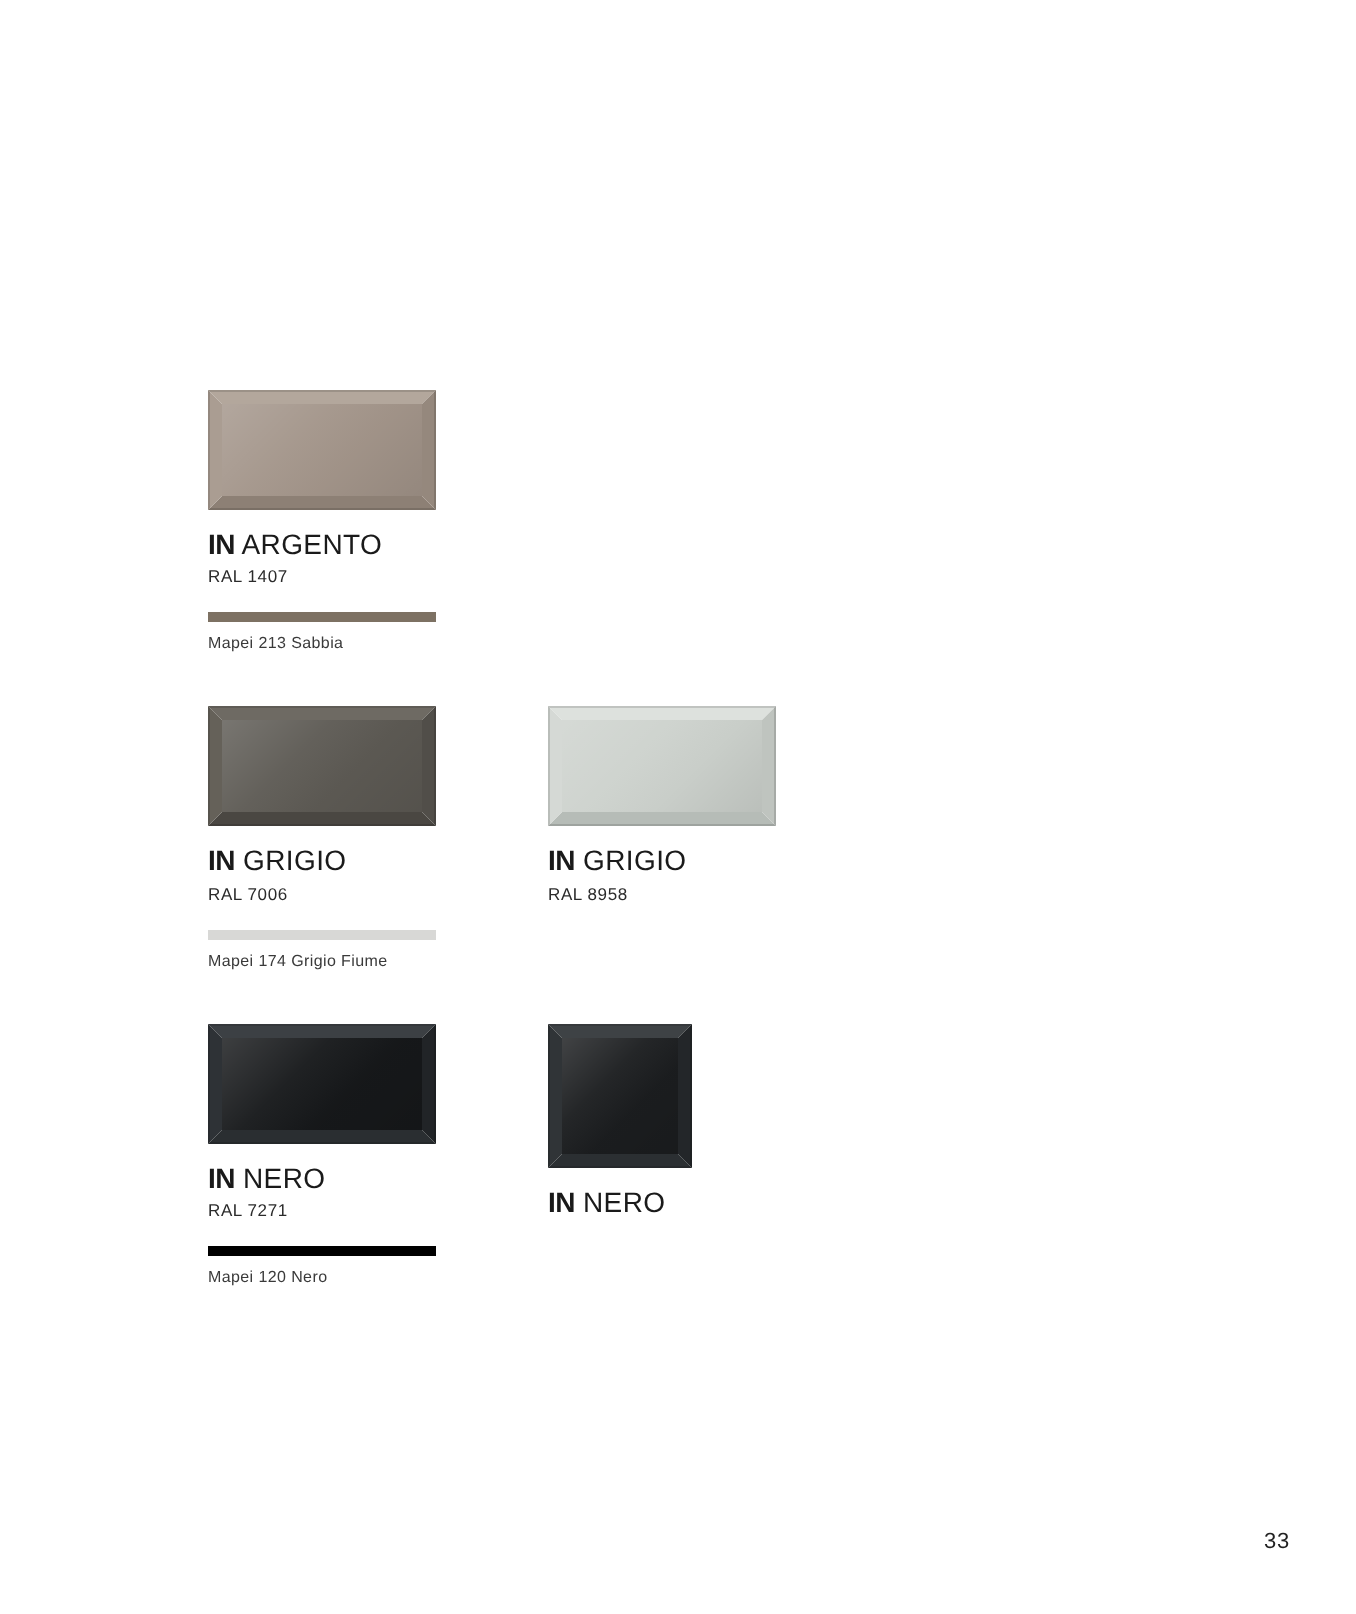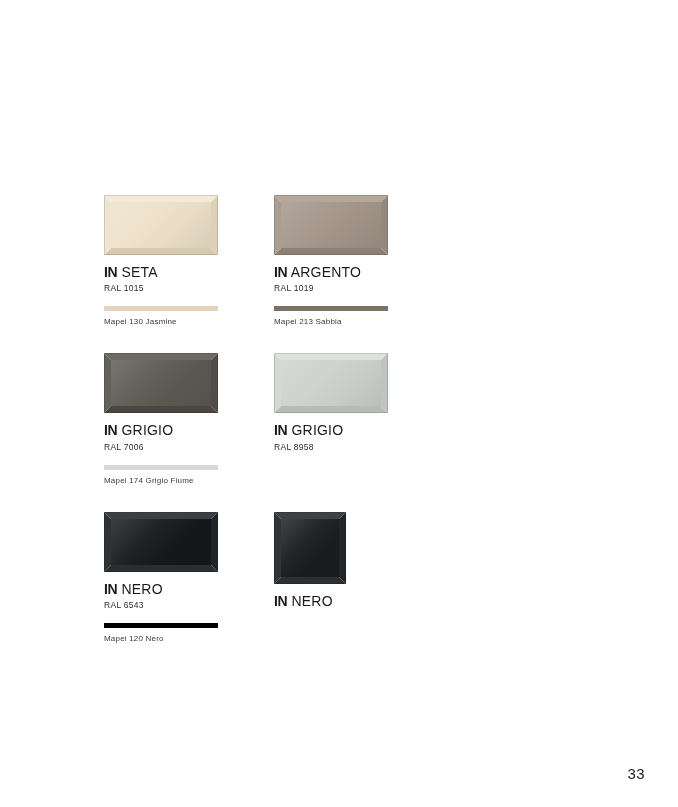--- a/index.html
+++ b/index.html
@@ -176,29 +176,6 @@
 
     <div class="row">
 
-      <div class="cell">
-        <div class="tile-wrap">
-          <div class="tile" id="t0" style="--c-face: #ede1c9; --c-top: #f3ead8; --c-left: #efe4cf; --c-right: #ddd0b5; --c-bottom: #d8cab0;">
-            <div class="bevel">
-              <span class="bv-top"></span>
-              <span class="bv-bottom"></span>
-              <span class="bv-left"></span>
-              <span class="bv-right"></span>
-            </div>
-            <div class="face"></div>
-            <div class="tile-edge"></div>
-          </div>
-        </div>
-        <div class="title">
-          <span class="in">IN</span>
-          <span class="nm">SETA</span>
-        </div>
-        <div class="ral">RAL 1015</div>
-        <div class="meta-block">
-          <div class="grout-strip" id="g0" style="--g-color: #e3d3bc;"></div>
-          <div class="grout-name">Mapei 130 Jasmine</div>
-        </div>
-      </div>
 
       <div class="cell">
         <div class="tile-wrap">

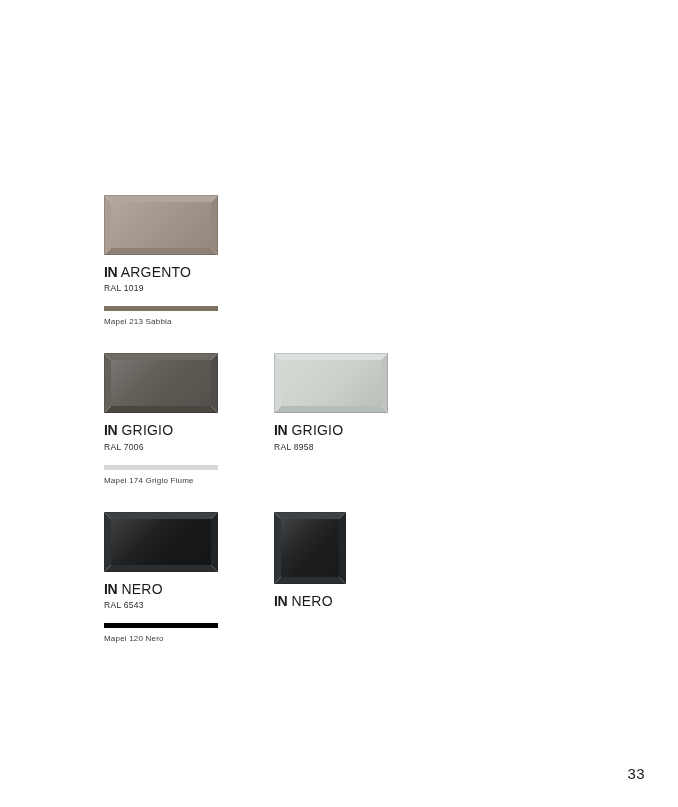--- a/index.html
+++ b/index.html
@@ -194,7 +194,7 @@
           <span class="in">IN</span>
           <span class="nm">ARGENTO</span>
         </div>
-        <div class="ral">RAL 1019</div>
+        <div class="ral">RAL 1407</div>
         <div class="meta-block">
           <div class="grout-strip" id="g1" style="--g-color: #7d7163;"></div>
           <div class="grout-name">Mapei 213 Sabbia</div>

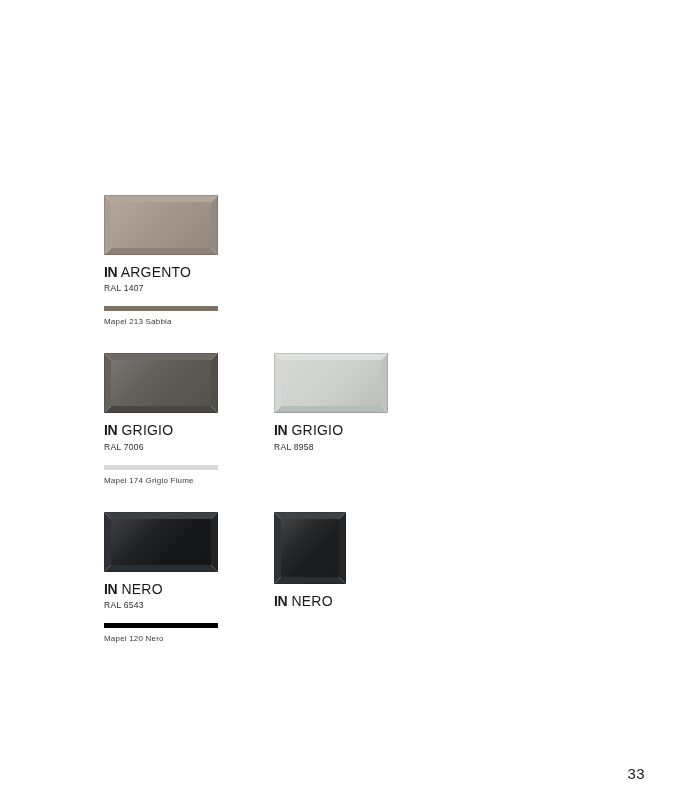--- a/index.html
+++ b/index.html
@@ -270,7 +270,7 @@
           <span class="in">IN</span>
           <span class="nm">NERO</span>
         </div>
-        <div class="ral">RAL 6543</div>
+        <div class="ral">RAL 7271</div>
         <div class="meta-block">
           <div class="grout-strip" id="g4" style="--g-color: #000000;"></div>
           <div class="grout-name">Mapei 120 Nero</div>

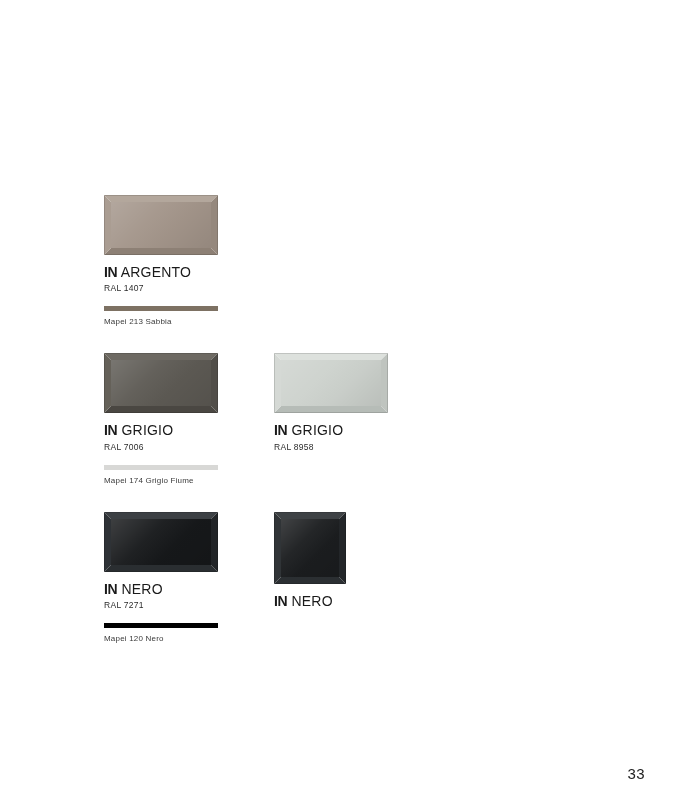--- a/index.html
+++ b/index.html
@@ -161,7 +161,7 @@
     position: absolute;
     right: 33px;
     top: 765px;
-    font-size: 15px;
+    font-size: 11px;
     color: #222;
     letter-spacing: 0.4px;
     text-align: right;

